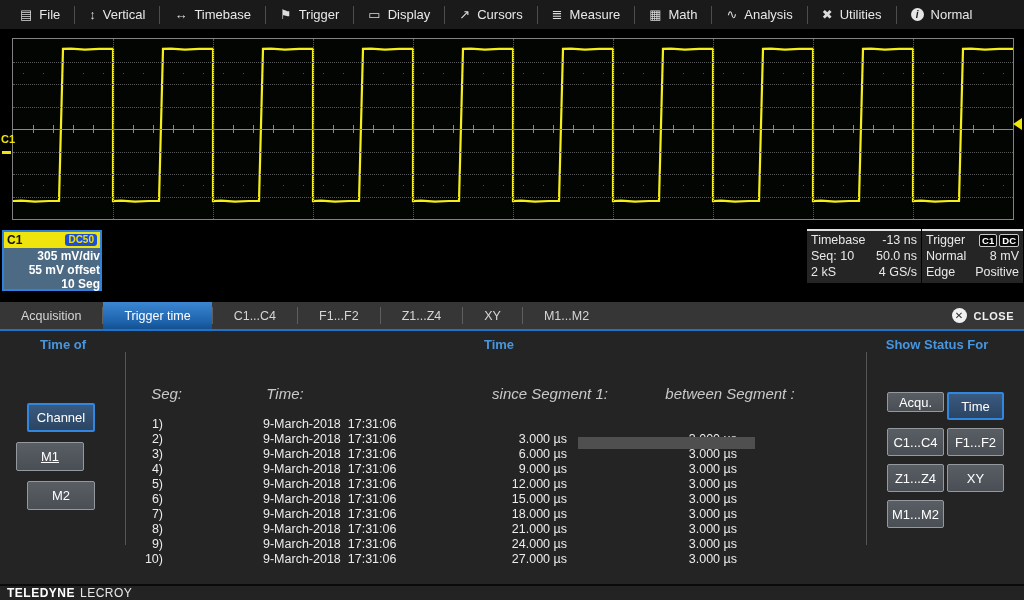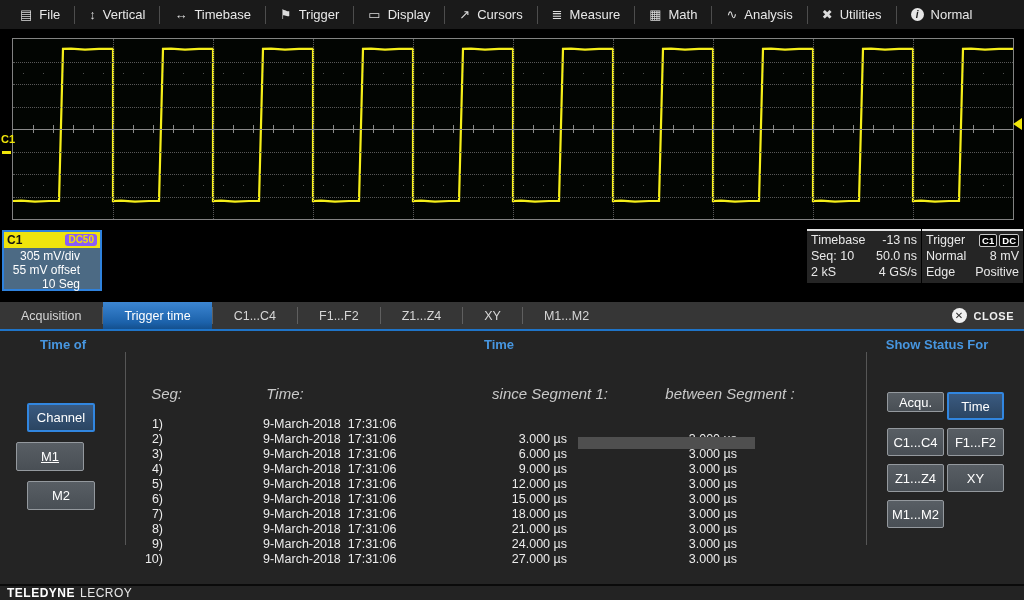--- a/index.html
+++ b/index.html
@@ -38,7 +38,7 @@
           box-sizing:border-box;background:#4c6a84;}
   .c1-head{height:16px;background:#efe40c;display:flex;align-items:center;justify-content:space-between;padding:0 3px;}
   .c1-name{font-size:12px;font-weight:bold;color:#111;}
-  .c1-badge{background:#8b5cf6;color:#f0e000;font-size:10px;font-weight:bold;padding:0 3px;border-radius:3px;line-height:12px;}
+  .c1-badge{background:#1d4ed8;color:#f0e000;font-size:10px;font-weight:bold;padding:0 3px;border-radius:3px;line-height:12px;}
   .c1-body{padding:1px 20px 0 0;}
   .c1-line{text-align:right;color:#fff;font-size:12px;line-height:14px;}
 

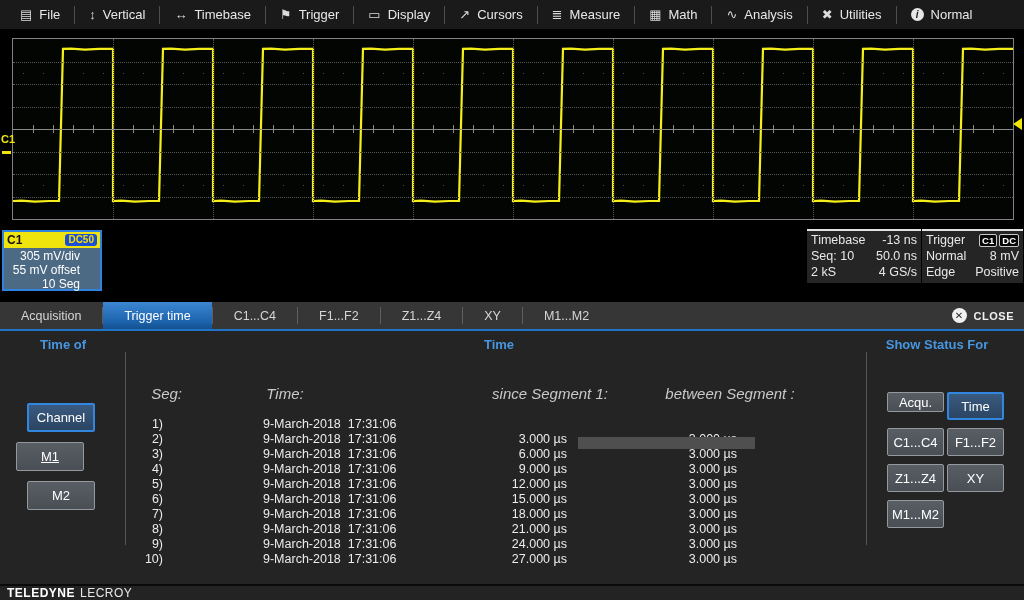--- a/index.html
+++ b/index.html
@@ -39,7 +39,7 @@
   .c1-head{height:16px;background:#efe40c;display:flex;align-items:center;justify-content:space-between;padding:0 3px;}
   .c1-name{font-size:12px;font-weight:bold;color:#111;}
   .c1-badge{background:#1d4ed8;color:#f0e000;font-size:10px;font-weight:bold;padding:0 3px;border-radius:3px;line-height:12px;}
-  .c1-body{padding:1px 20px 0 0;}
+  .c1-body{padding:1px 0 0 0;font-weight:bold;}
   .c1-line{text-align:right;color:#fff;font-size:12px;line-height:14px;}
 
   .info-box{position:absolute;top:199px;height:54px;background:#252525;border-top:2px solid #e2e2e2;

